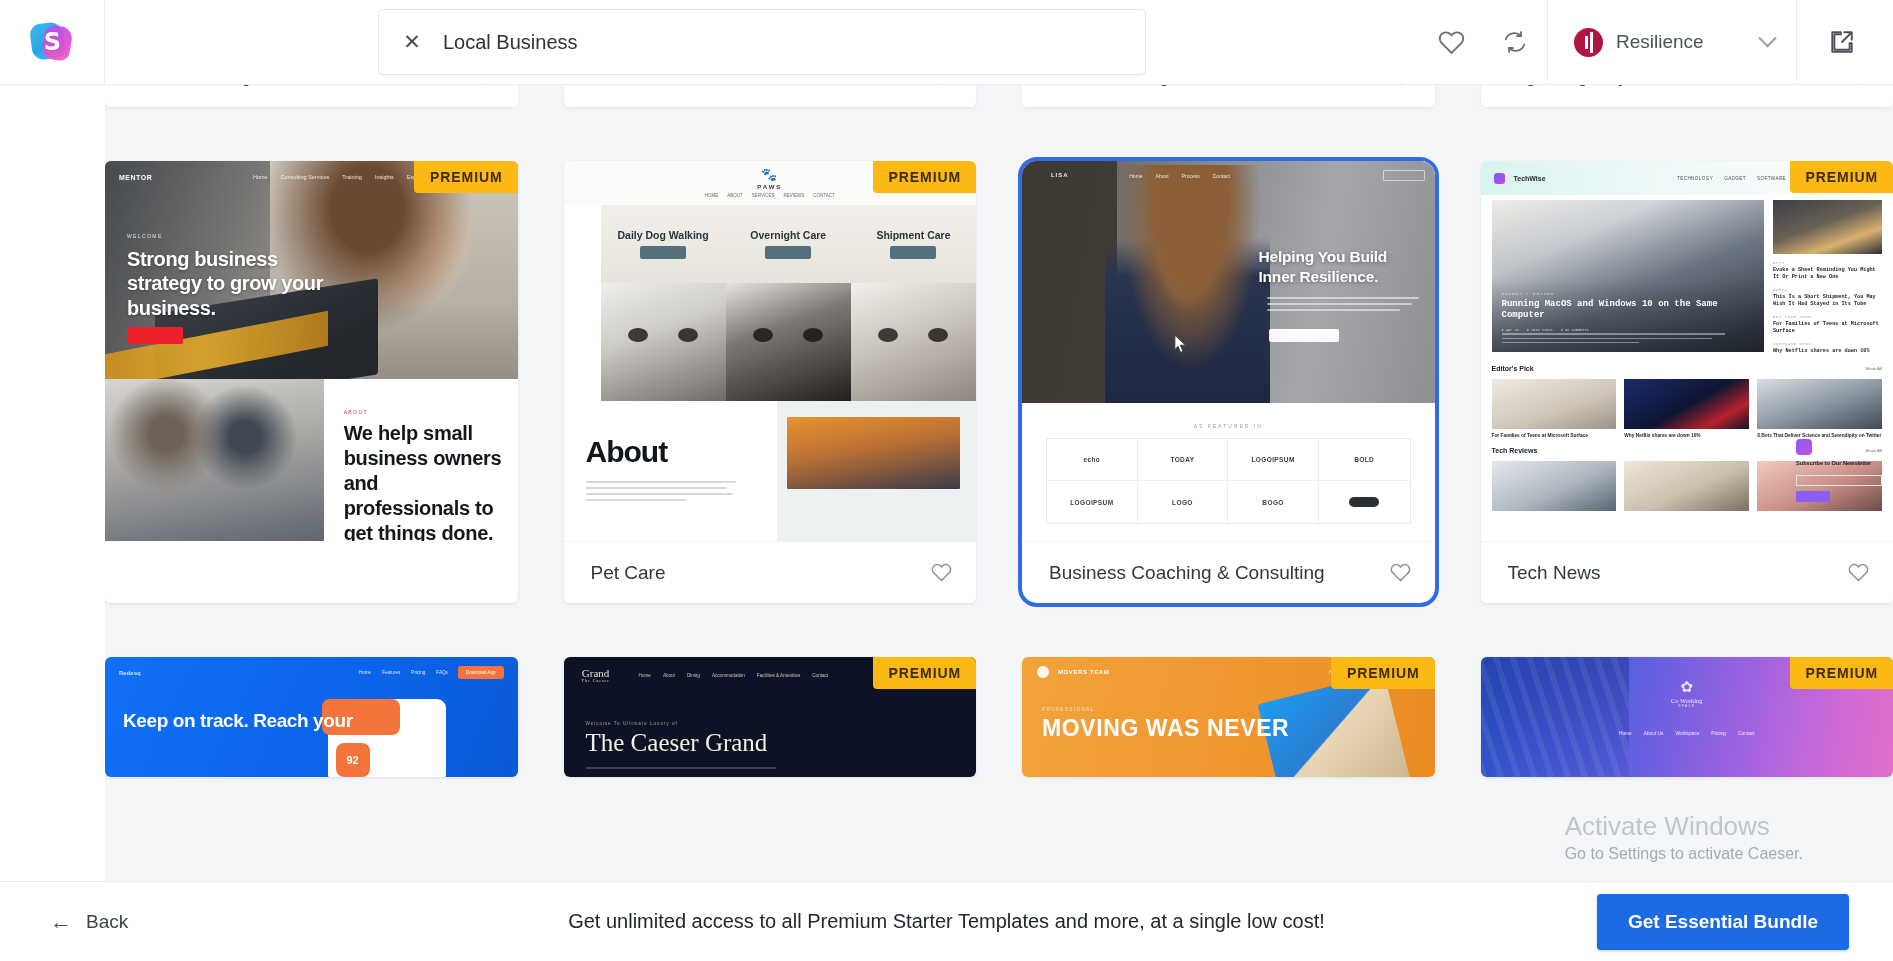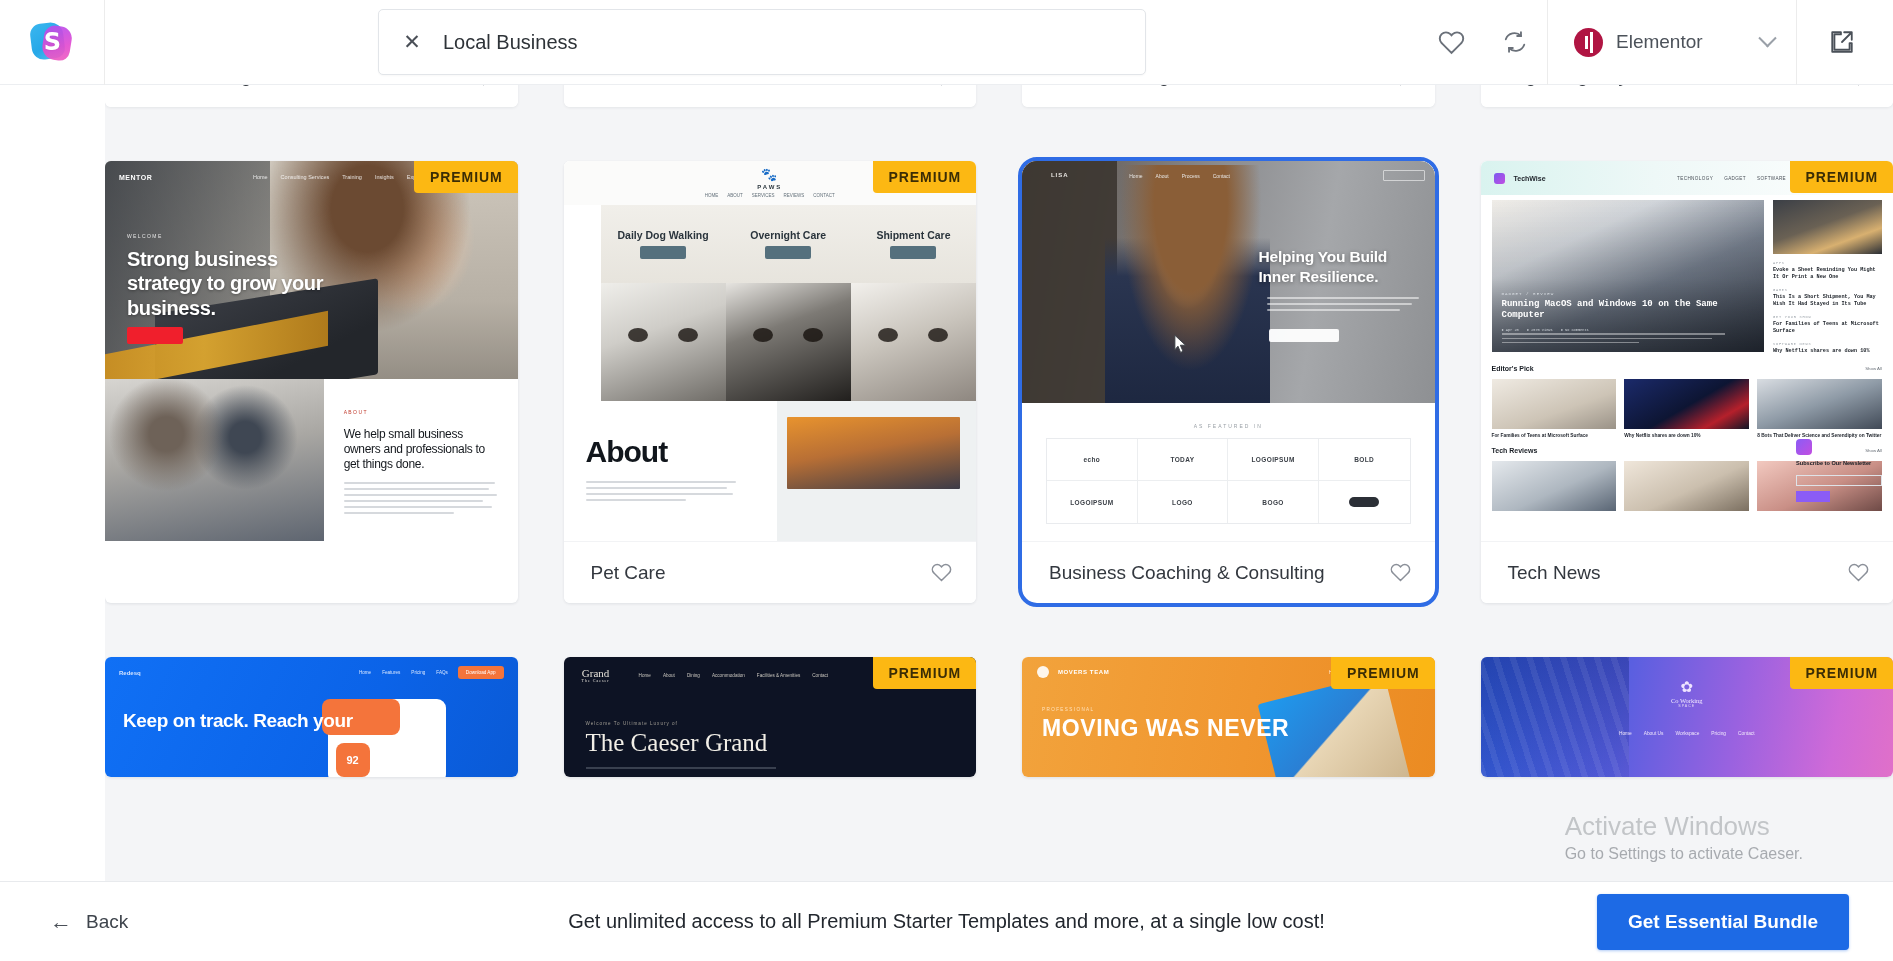--- a/index.html
+++ b/index.html
@@ -489,7 +489,7 @@
       <span class="el-badge">
           <i></i>
         </span>
-      <span class="builder-name">Elementor</span>
+      <span class="builder-name">Resilience</span>
       <span class="chev"></span>
     </div>
 

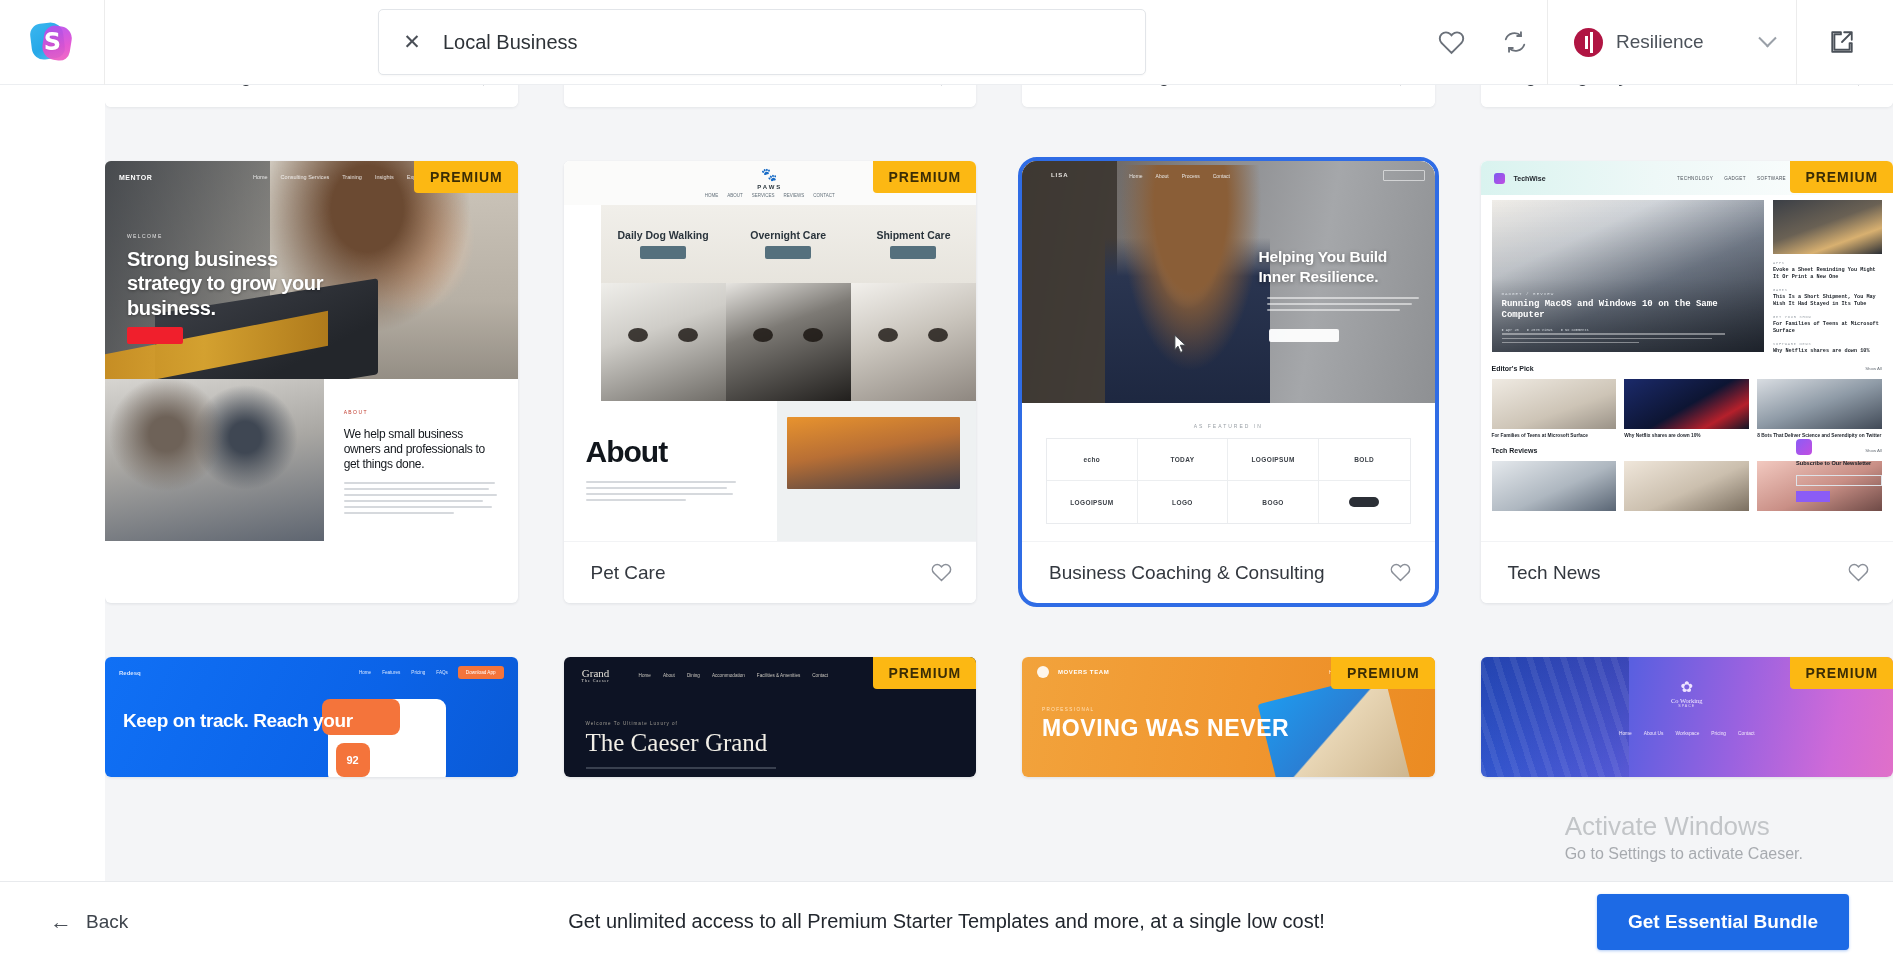--- a/index.html
+++ b/index.html
@@ -245,7 +245,7 @@
   }
   .c1-about .txt { flex: 1; padding: 30px 16px 0 20px; }
   .c1-about .txt .k { font-size: 5px; color: #c0392b; letter-spacing: 1.4px; }
-  .c1-about .txt h4 { font-size: 12px; line-height: 1.25; color: #14181d; margin-top: 12px; font-weight: 400; letter-spacing:-.3px;}
+  .c1-about .txt h4 { font-size: 20px; line-height: 1.25; color: #14181d; margin-top: 6px; font-weight: 700; letter-spacing:-.3px;}
   .lines { margin-top: 10px; }
   .lines i { display: block; height: 2px; background: #d6d9dd; margin-bottom: 4px; border-radius: 1px; }
 

